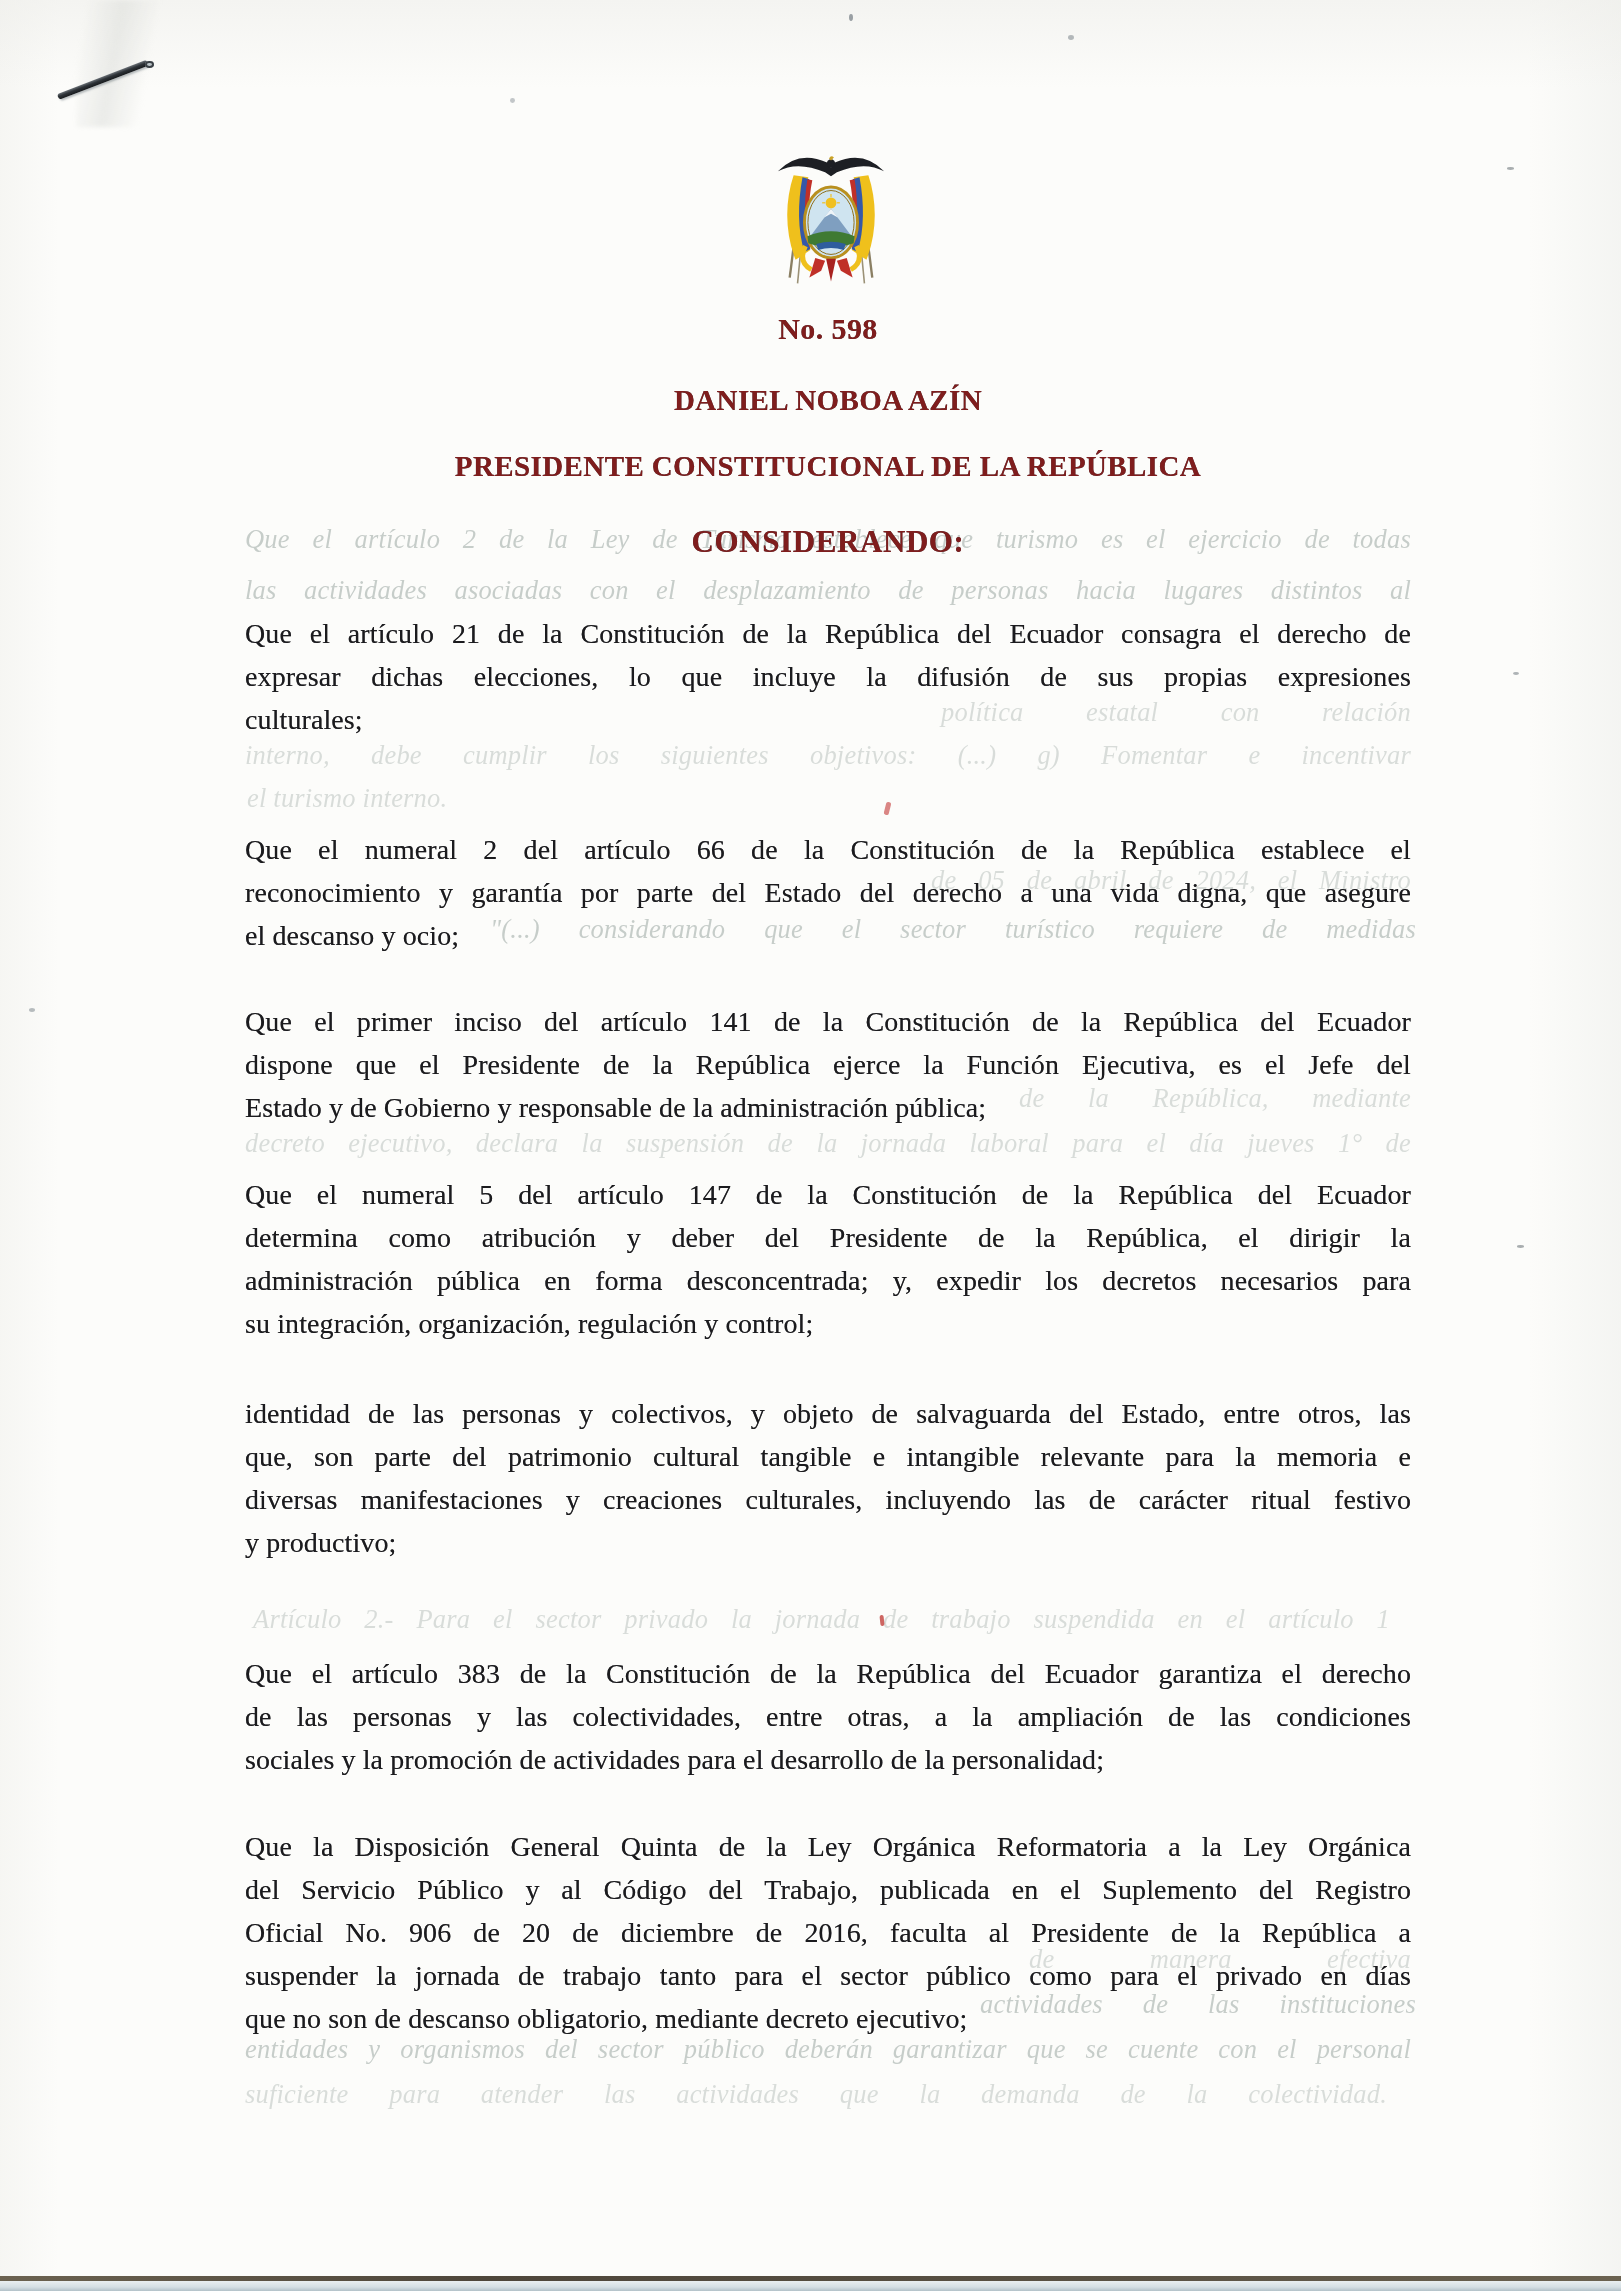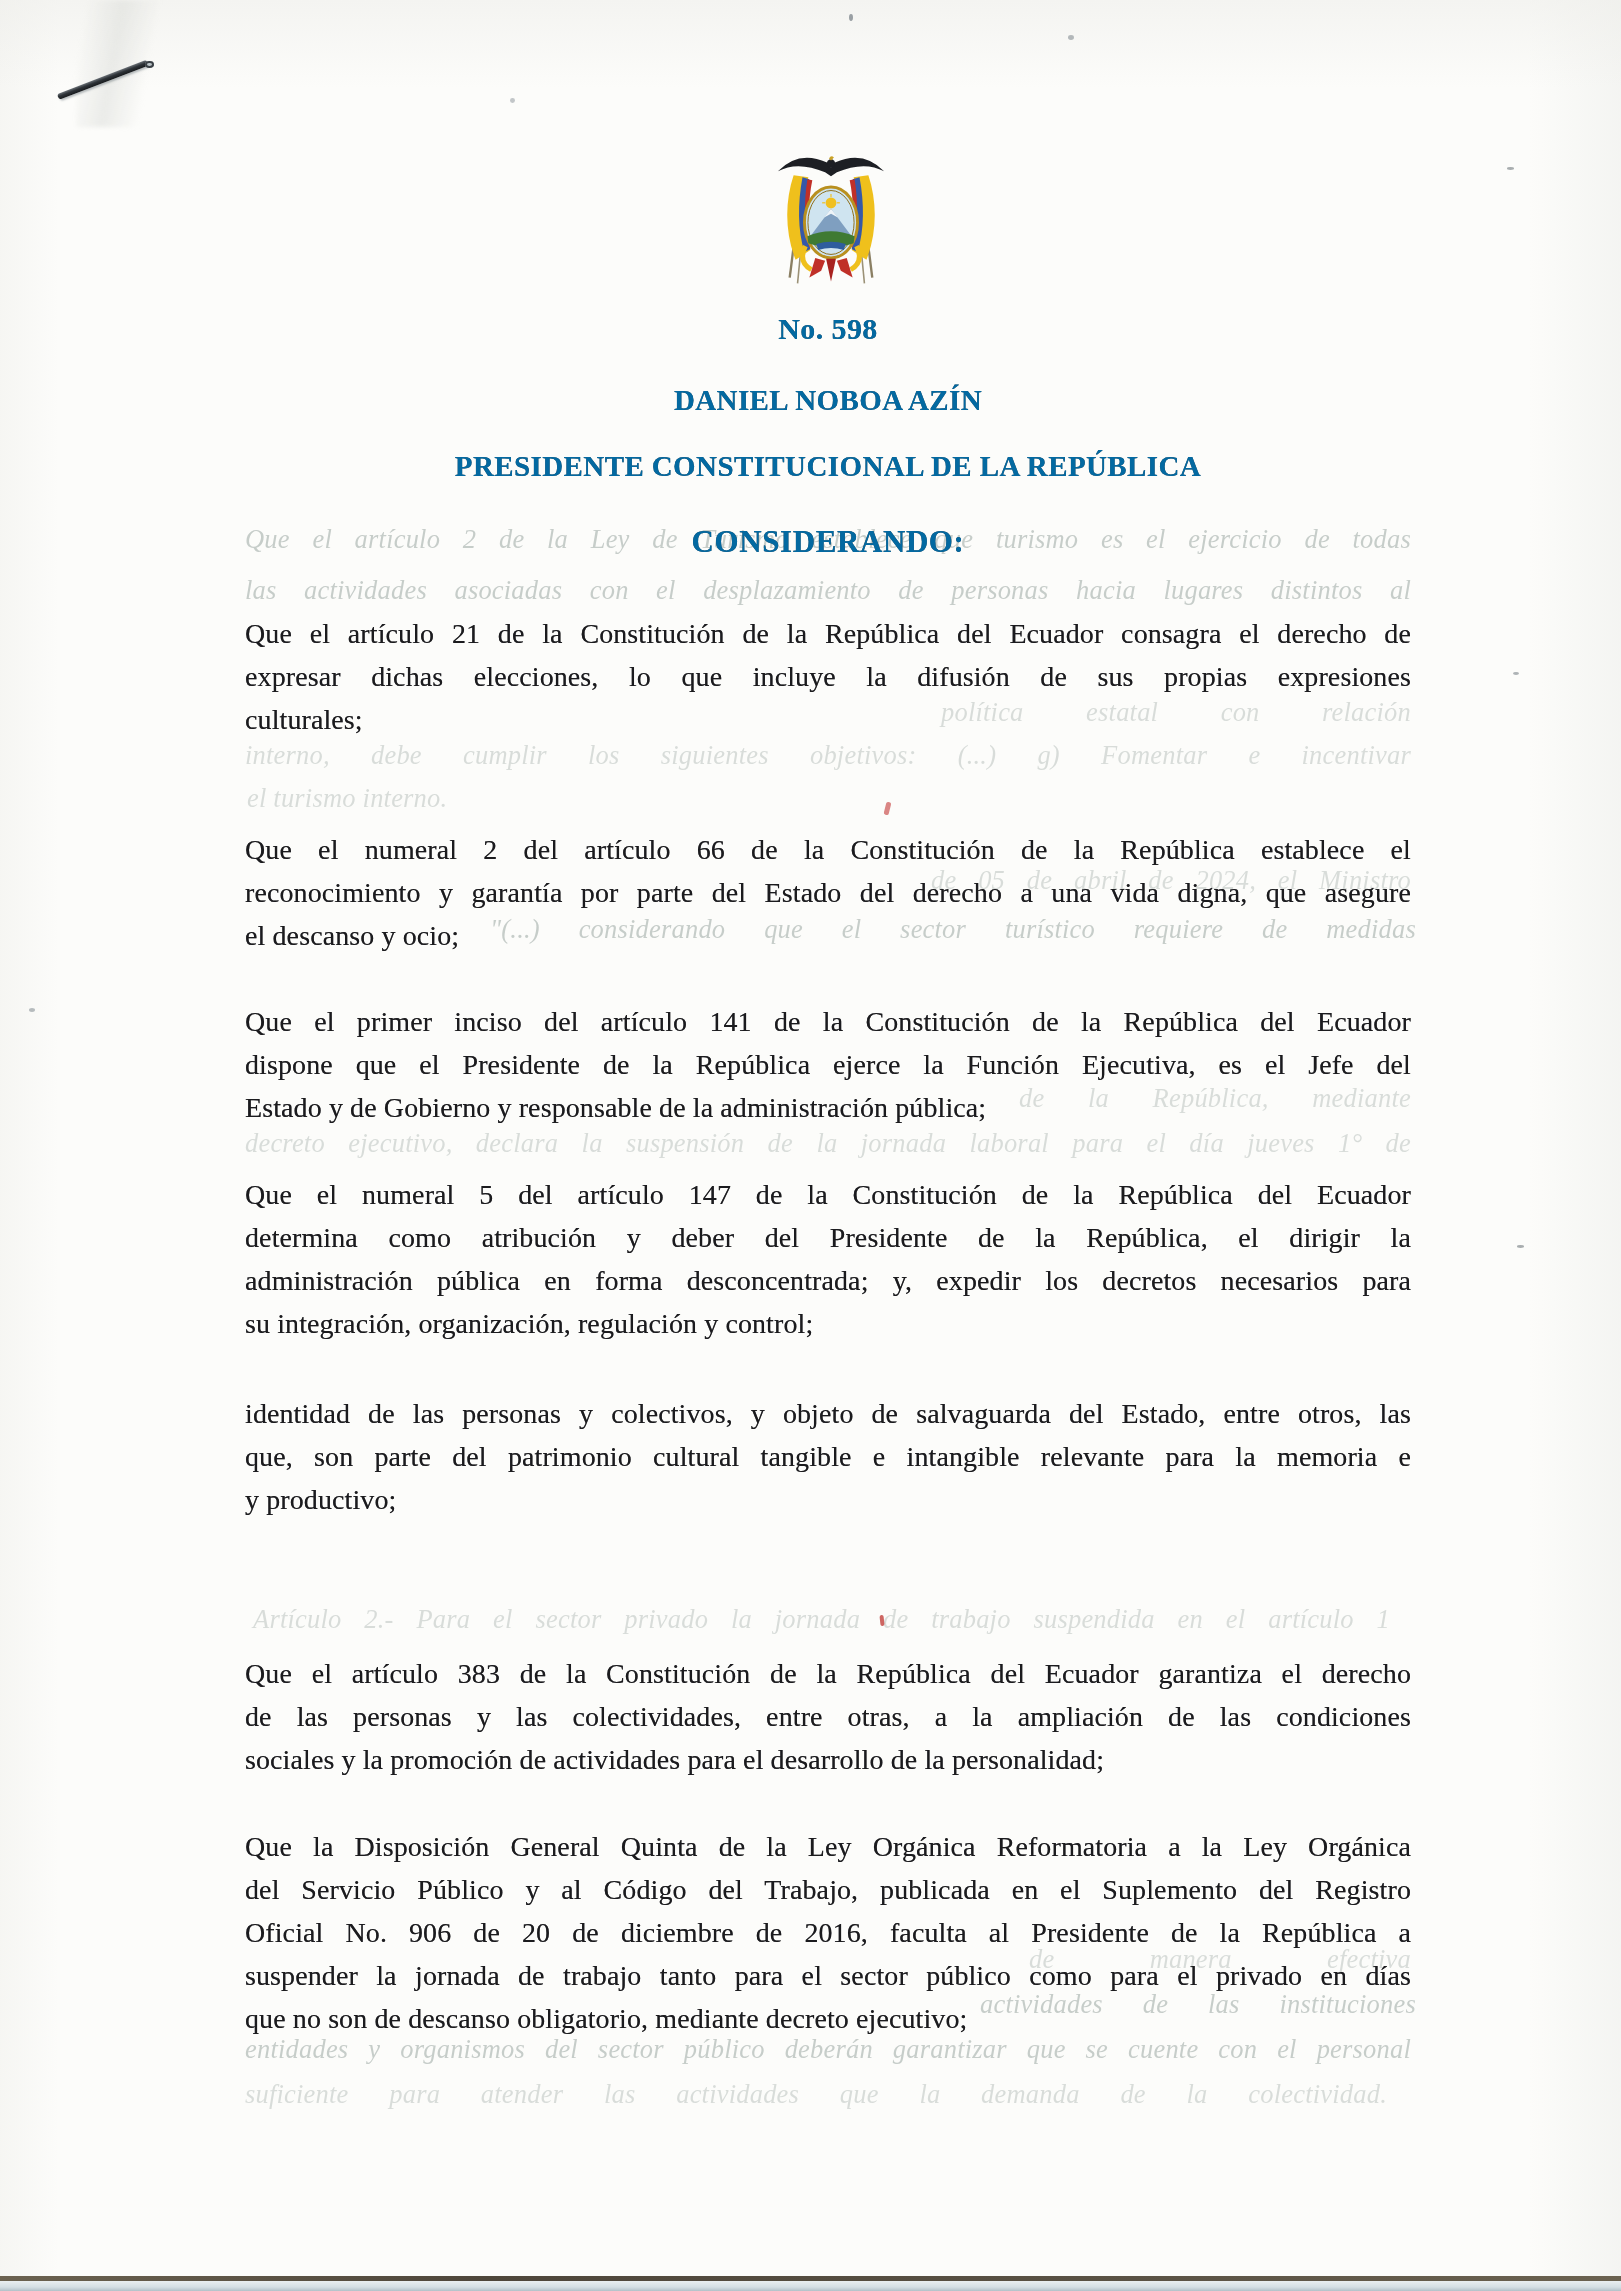--- a/index.html
+++ b/index.html
@@ -39,7 +39,7 @@
 
   .h-center{
     position:absolute;left:245px;width:1166px;text-align:center;z-index:4;
-    color:#0369a1;font-weight:bold;letter-spacing:0.4px;
+    color:#7f1d1d;font-weight:bold;letter-spacing:0.4px;
     text-shadow:0 0 0.6px rgba(10,10,15,.7);
     white-space:nowrap;
   }

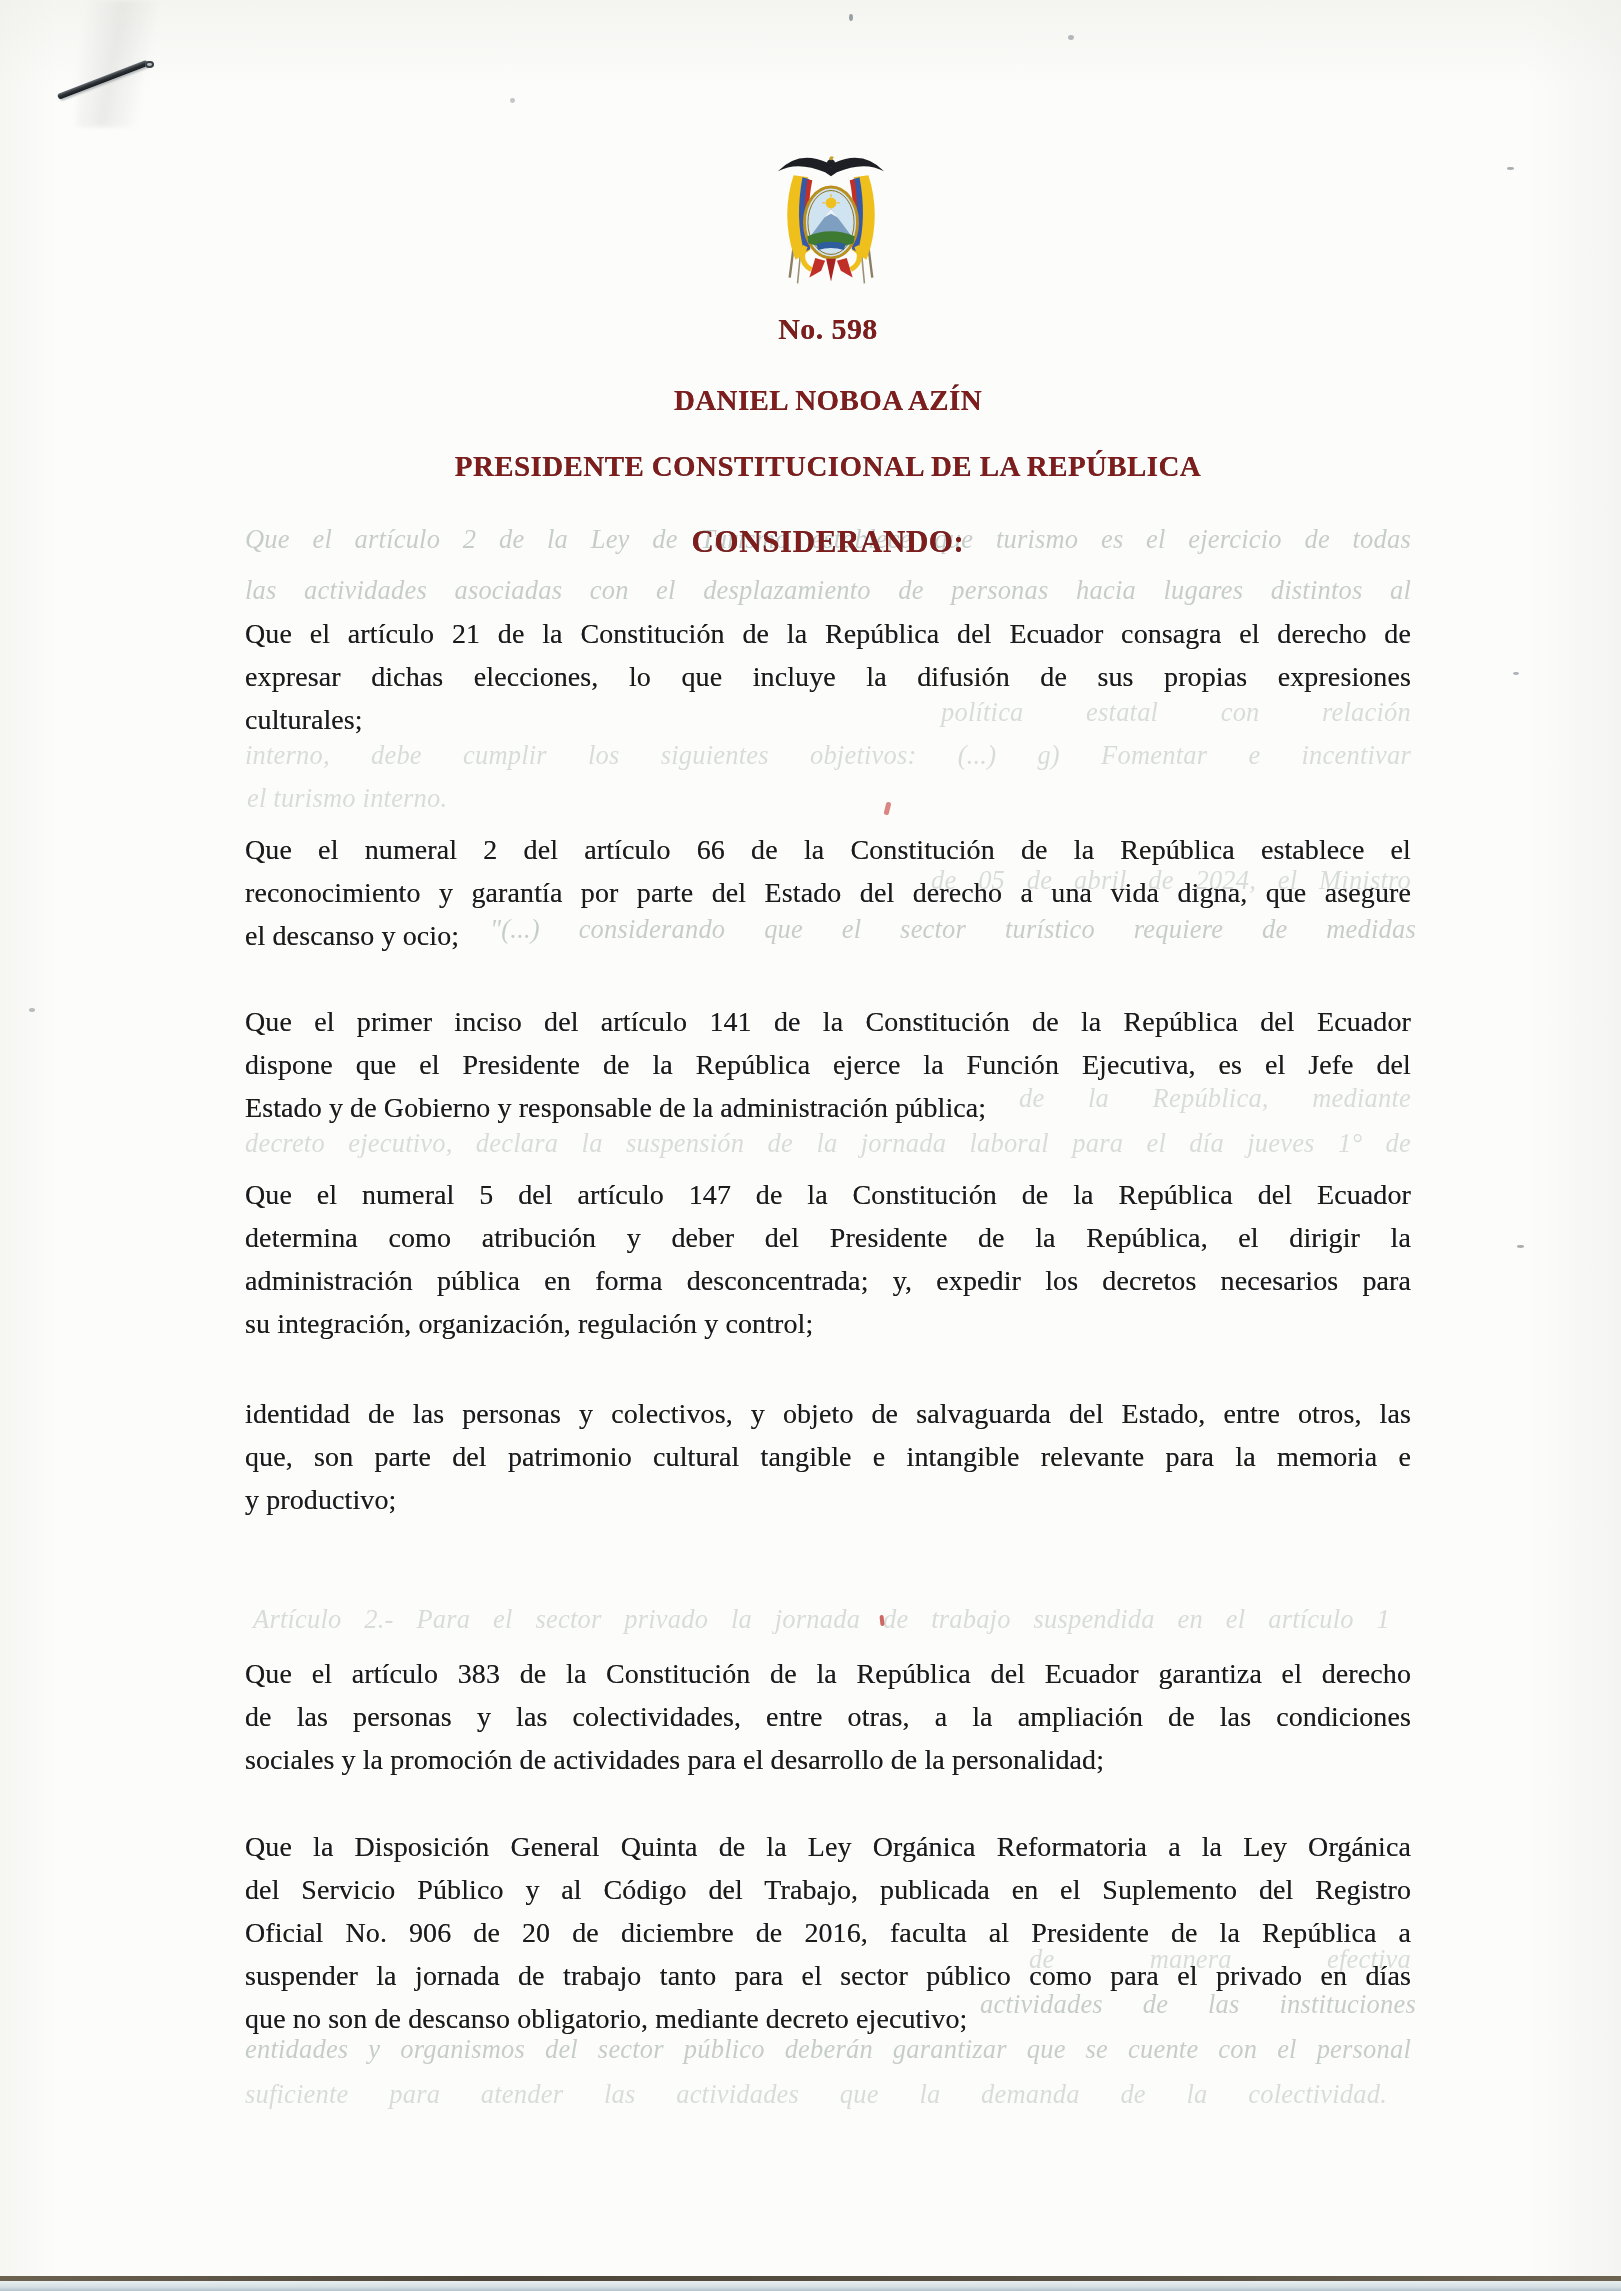--- a/index.html
+++ b/index.html
@@ -181,6 +181,7 @@
     <div class="para" style="top: 1392px;">
       <div class="pline">identidad de las personas y colectivos, y objeto de salvaguarda del Estado, entre otros, las</div>
       <div class="pline">que, son parte del patrimonio cultural tangible e intangible relevante para la memoria e</div>
+      <div class="pline">diversas manifestaciones y creaciones culturales, incluyendo las de carácter ritual festivo</div>
       <div class="pline last">y productivo;</div>
     </div>
     <div class="para" style="top: 1652px;">

